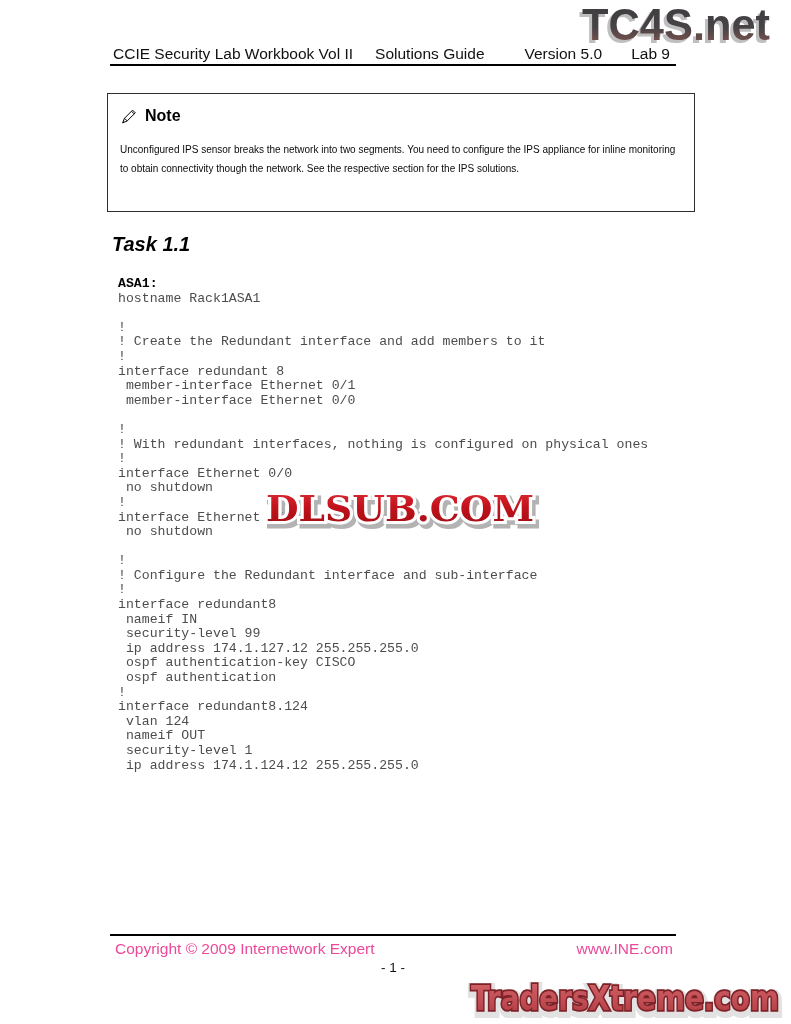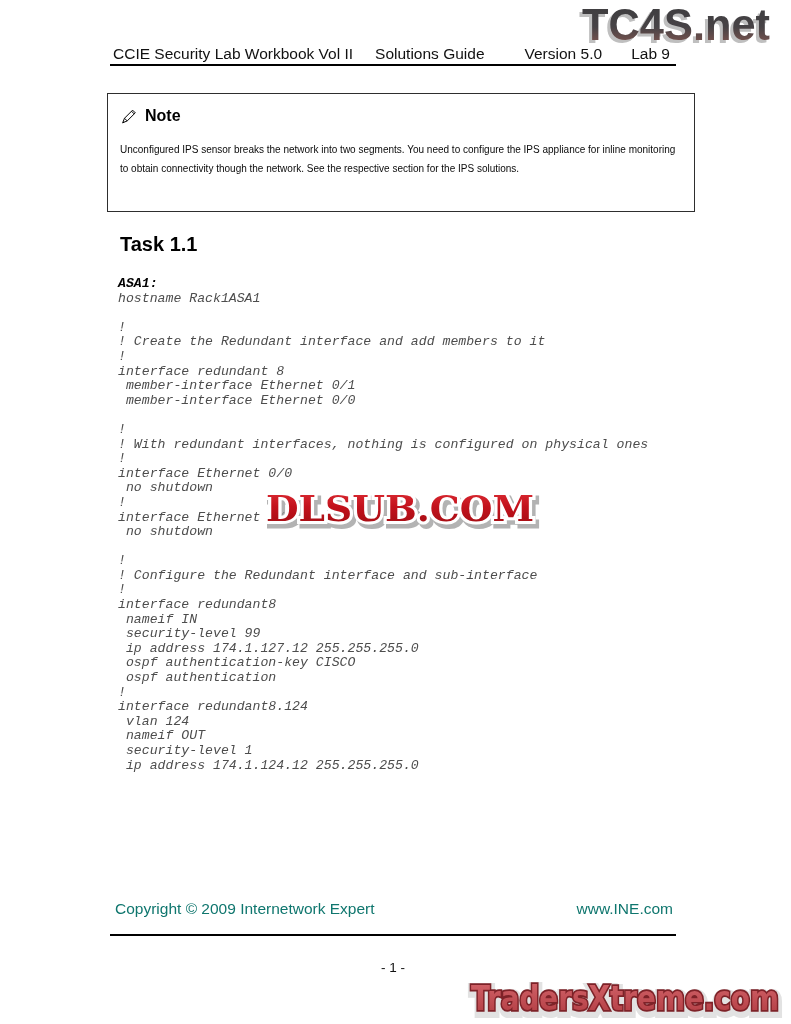--- a/index.html
+++ b/index.html
@@ -36,7 +36,7 @@
     margin:16px 0 0 0;font-size:10px;line-height:18.6px;color:#0a0a0a;
   }
   
-  .task-title{position:absolute;left:120px;top:233px;font-size:20px;font-weight:bold;margin:0;}
+  .task-title{position:absolute;left:112px;top:233px;font-size:20px;font-weight:bold;margin:0;font-style:italic;}
   
   .code-block{
     position:absolute;left:118px;top:277px;

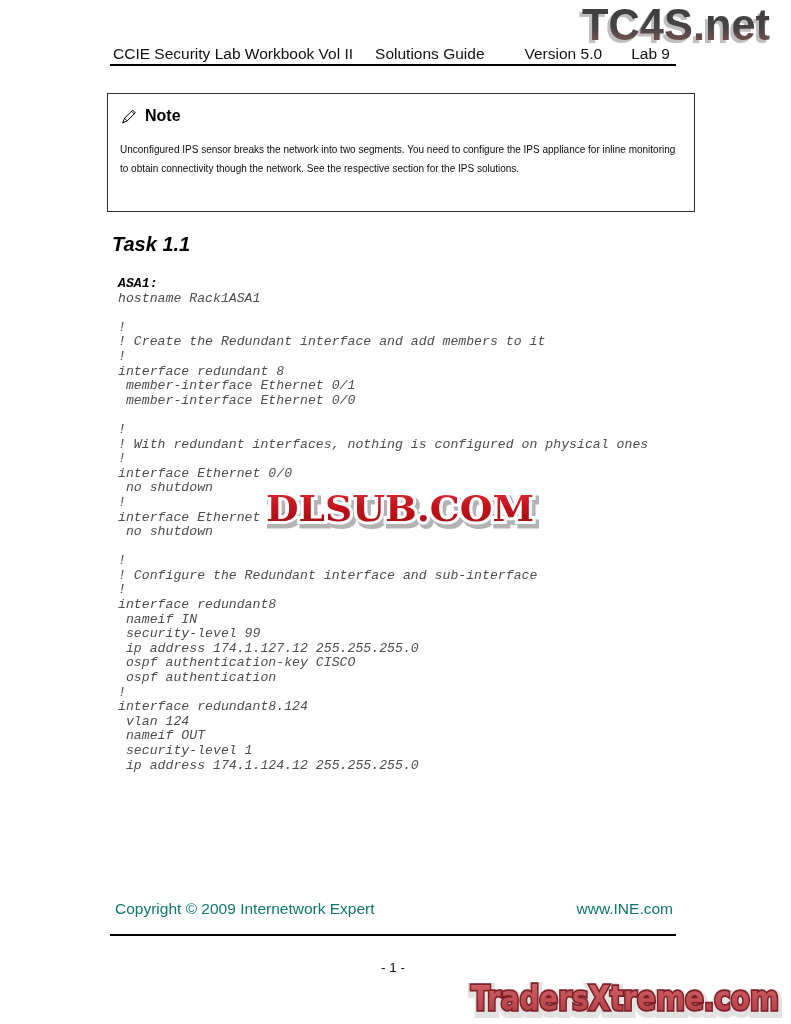--- a/index.html
+++ b/index.html
@@ -44,7 +44,7 @@
     font-size:13.2px;line-height:14.6px;color:#4d4d4d;
     white-space:pre;
   }
-  .code-line{height:14.6px;font-style:italic;}
+  .code-line{height:14.6px;}
   .code-bold{font-weight:bold;color:#000;}
   
   .dlsub-watermark{position:absolute;left:254px;top:483px;text-decoration:underline;}

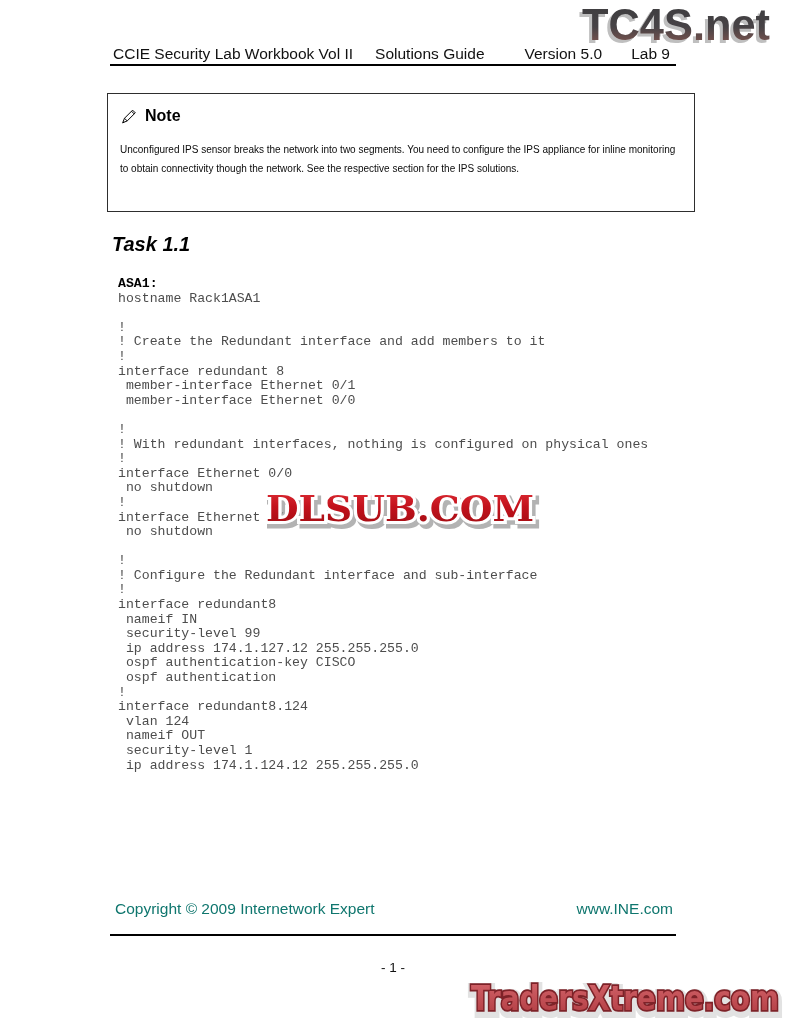--- a/index.html
+++ b/index.html
@@ -51,9 +51,9 @@
   
   .footer-rule{position:absolute;left:110px;top:934px;width:566px;height:2px;background:#000;}
   .footer-row{
-    position:absolute;left:115px;top:900px;width:558px;
+    position:absolute;left:115px;top:940px;width:558px;
     display:flex;justify-content:space-between;
-    font-size:15.5px;color:#0f766e;
+    font-size:15.5px;color:#ec4899;
   }
   .page-number{
     position:absolute;left:110px;top:960px;width:566px;

